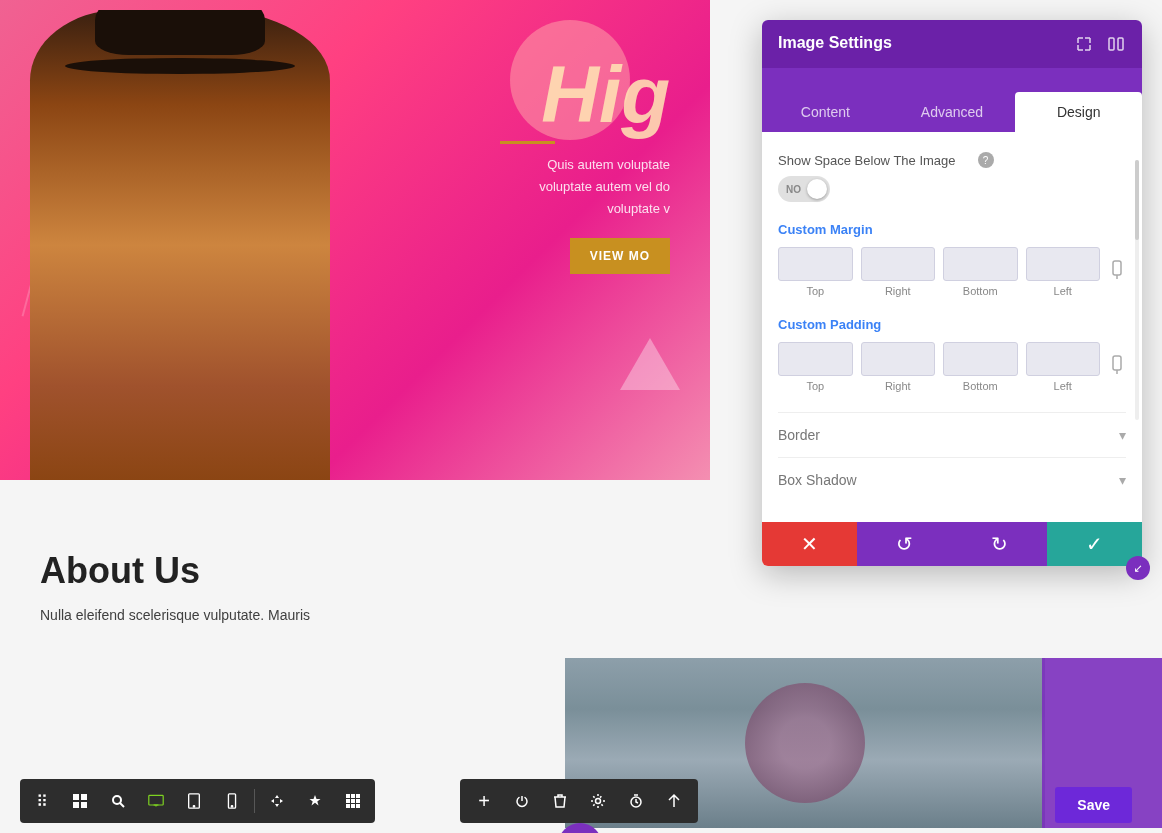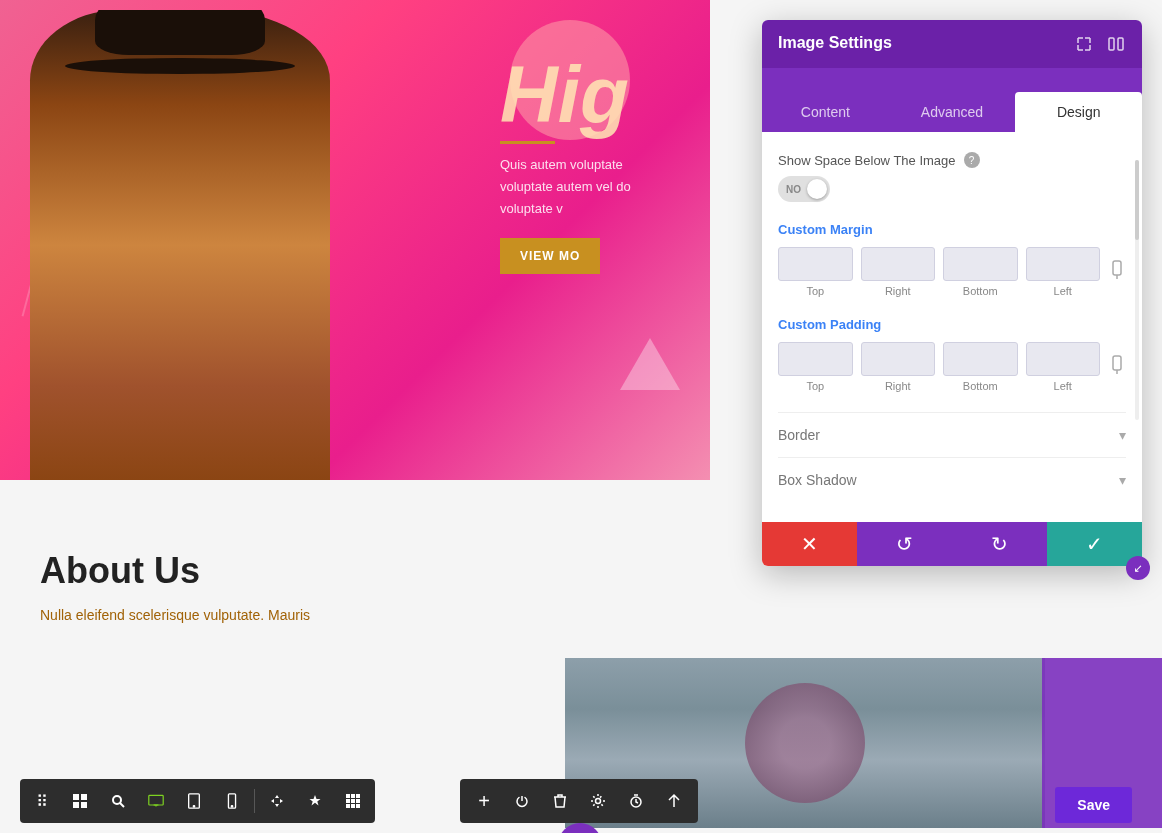--- a/index.html
+++ b/index.html
@@ -405,7 +405,7 @@
       </div>
     </div>
 
-    <div style="position:absolute;top:55px;right:40px;color:white;">
+    <div style="position:absolute;top:55px;right:40px;color:white;text-align:right;">
       <div style="font-size:80px;font-weight:800;color:rgba(255,230,180,0.85);font-style:italic;line-height:1;">Hig</div>
       <div style="width:55px;height:3px;background:#c89020;margin:6px 0 10px;"></div>
       <div style="font-size:13px;color:rgba(255,255,255,0.85);max-width:170px;line-height:1.7;">Quis autem voluptate voluptate autem vel do voluptate v</div>

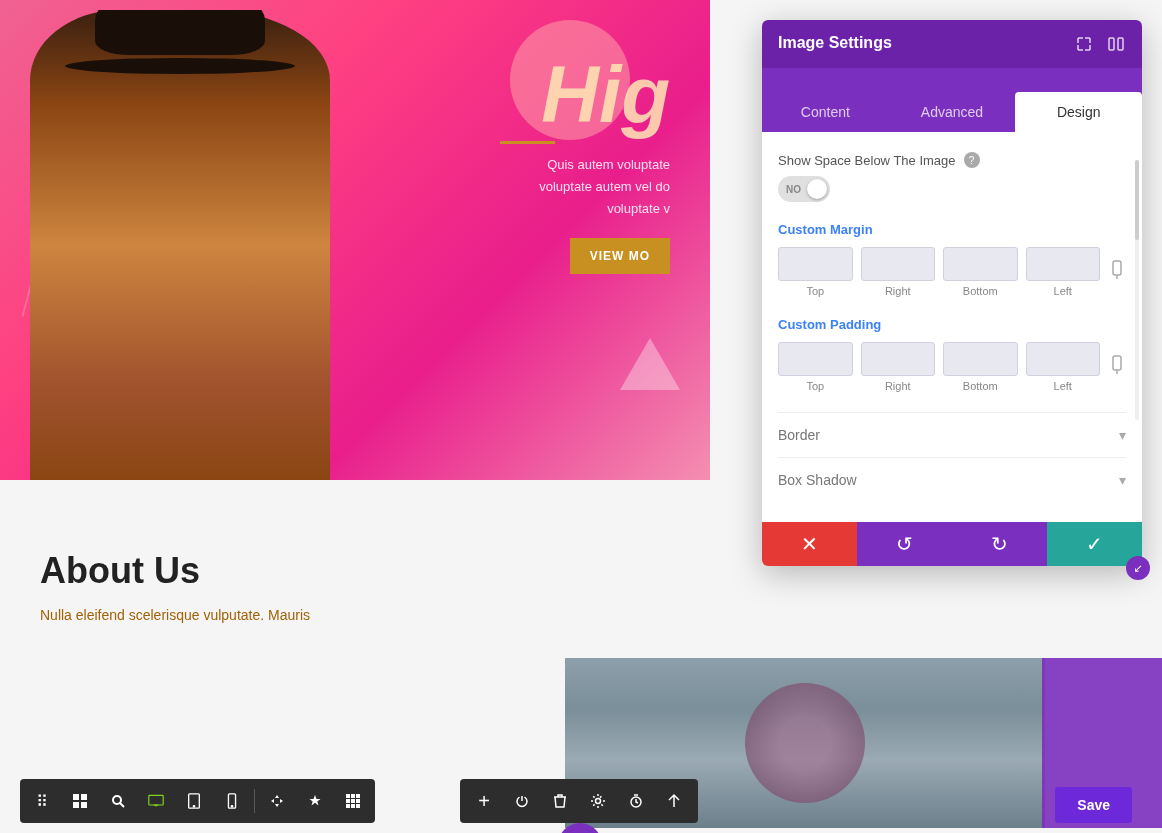--- a/index.html
+++ b/index.html
@@ -234,7 +234,7 @@
       margin-bottom: 8px;
       display: flex;
       align-items: center;
-      gap: 8px;
+      gap: 22px;
     }
 
     .help-icon {

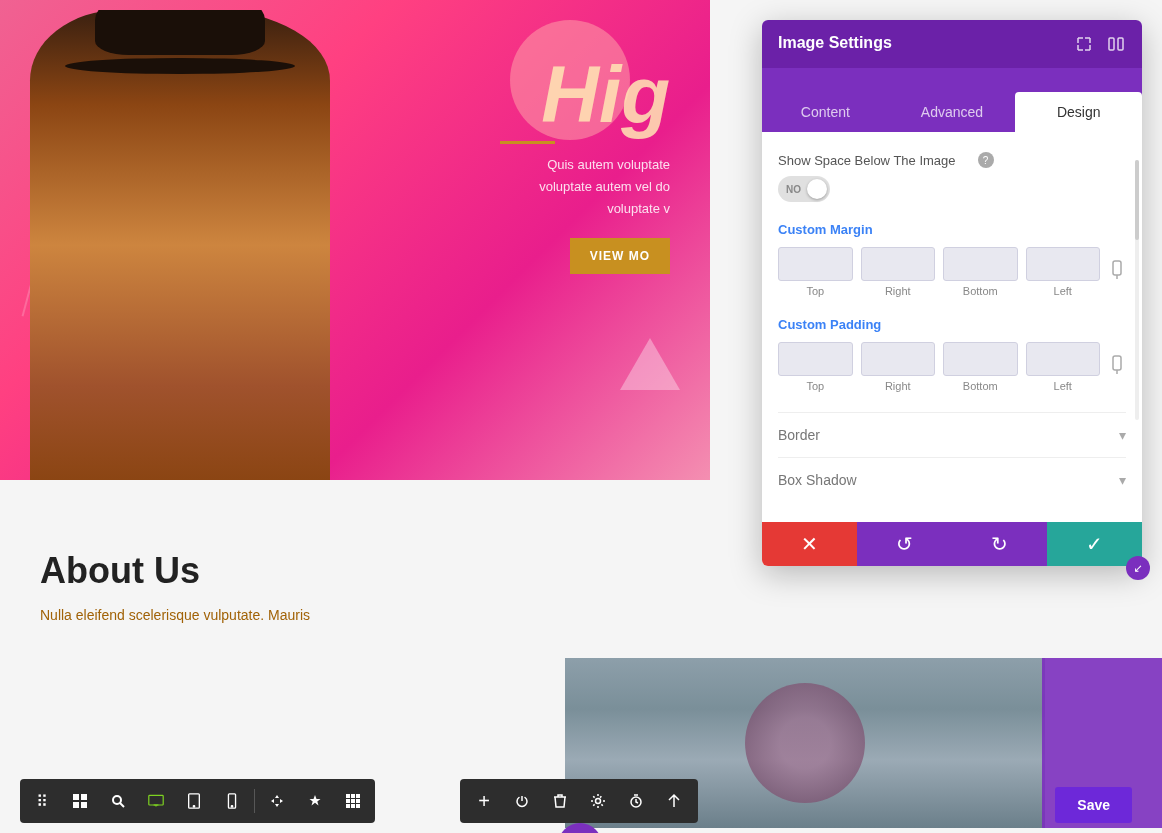--- a/index.html
+++ b/index.html
@@ -83,7 +83,7 @@
 
     .about-text {
       font-size: 14px;
-      color: #a16207;
+      color: #404040;
       line-height: 1.6;
     }
 

